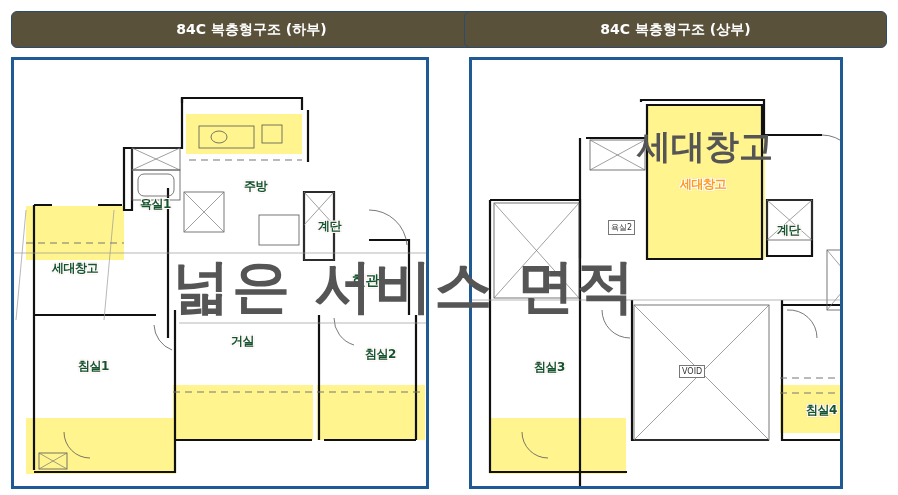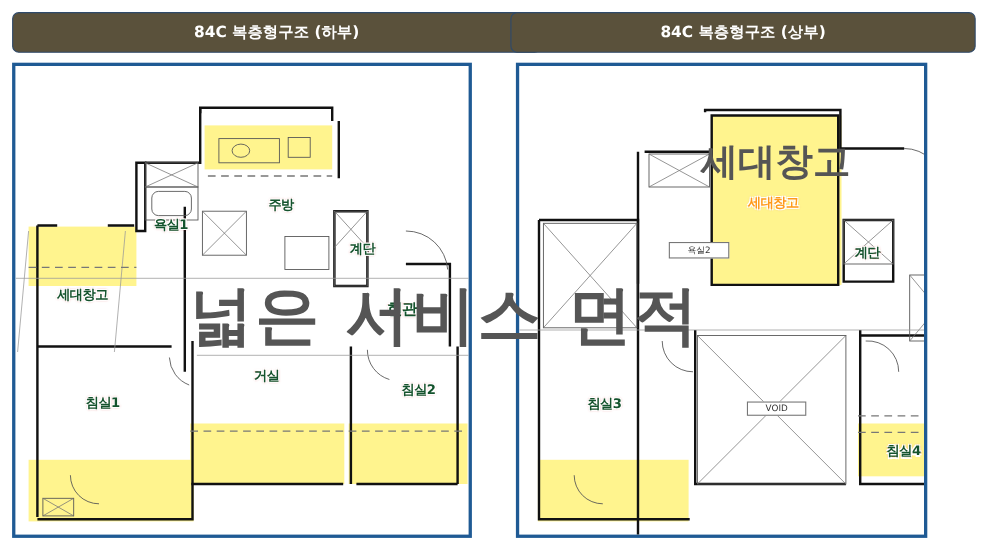--- a/index.html
+++ b/index.html
@@ -34,7 +34,7 @@
   .room-label.orange { color: #ff9a1a; text-shadow: -1px -1px 0 #fff,1px -1px 0 #fff,-1px 1px 0 #fff,1px 1px 0 #fff, 0 0 2px #c66; }
   .tag-box {
     position: absolute; border: 1px solid #777; background: #fff;
-    font-size: 8px; color: #333; padding: 1px 16px; white-space: nowrap;
+    font-size: 8px; color: #333; padding: 1px 2px; white-space: nowrap;
   }
   .overlay-text {
     position: absolute; color: #555555; font-weight: bold; white-space: nowrap;

